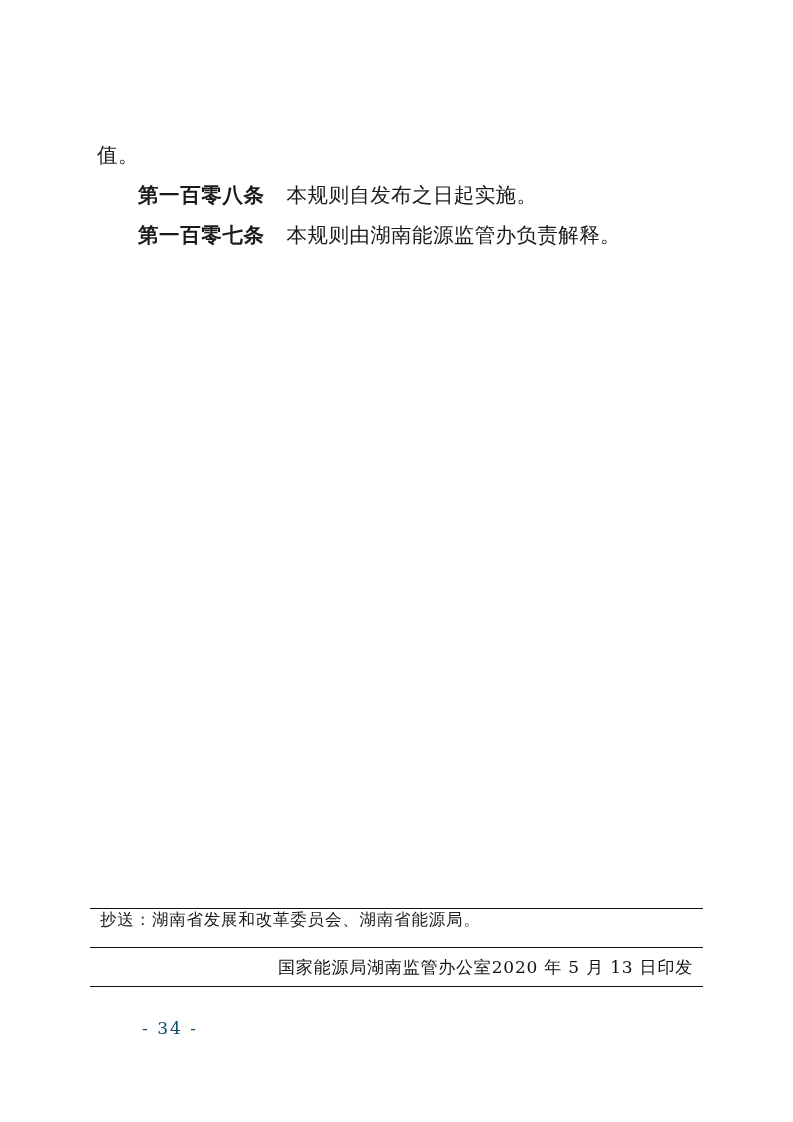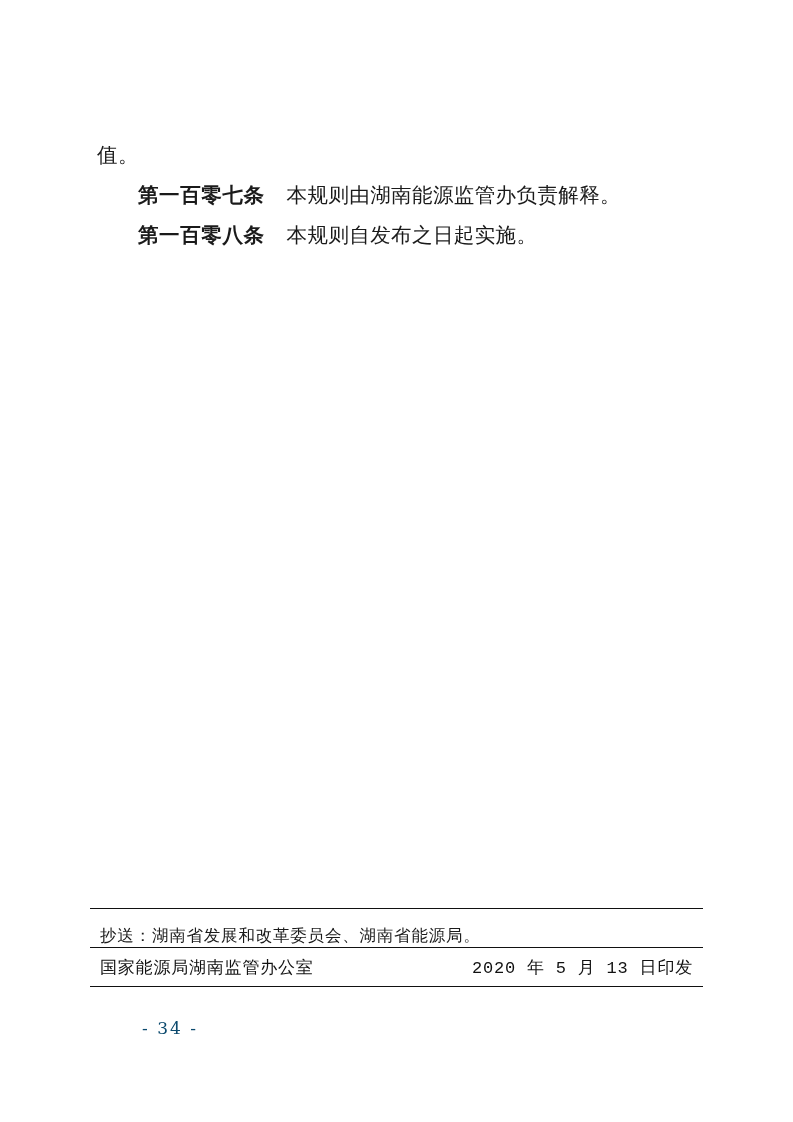--- a/index.html
+++ b/index.html
@@ -125,11 +125,11 @@
     </div>
 
     <div class="body-line indent-line">
-      <span class="article-label">第一百零七条</span><span class="article-gap"></span><span>本规则由湖南能源监管办负责解释。</span>
+      <span class="article-label">第一百零八条</span><span class="article-gap"></span><span>本规则自发布之日起实施。</span>
     </div>
 
     <div class="body-line indent-line">
-      <span class="article-label">第一百零八条</span><span class="article-gap"></span><span>本规则自发布之日起实施。</span>
+      <span class="article-label">第一百零七条</span><span class="article-gap"></span><span>本规则由湖南能源监管办负责解释。</span>
     </div>
 
   </div>

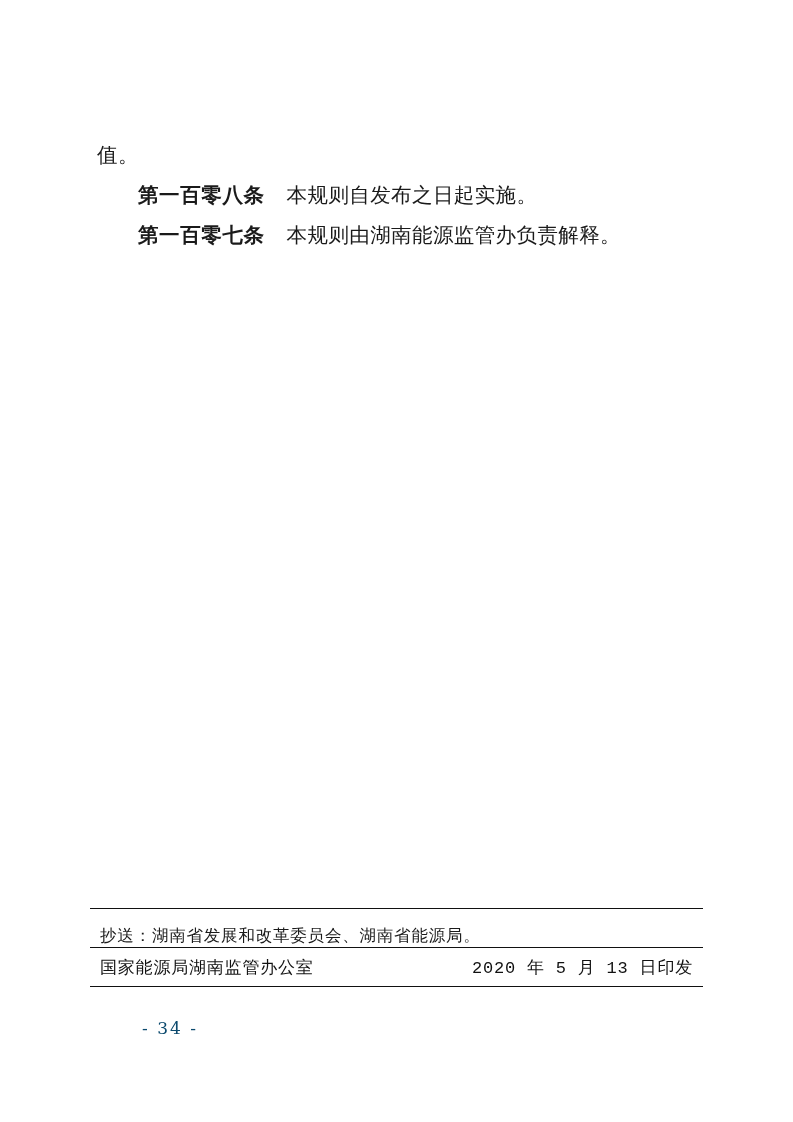--- a/index.html
+++ b/index.html
@@ -73,7 +73,7 @@
   .cc-row {
     height: 38px;
     display: flex;
-    align-items: flex-end;
+    align-items: flex-start;
     padding-left: 10px;
     box-sizing: border-box;
   }

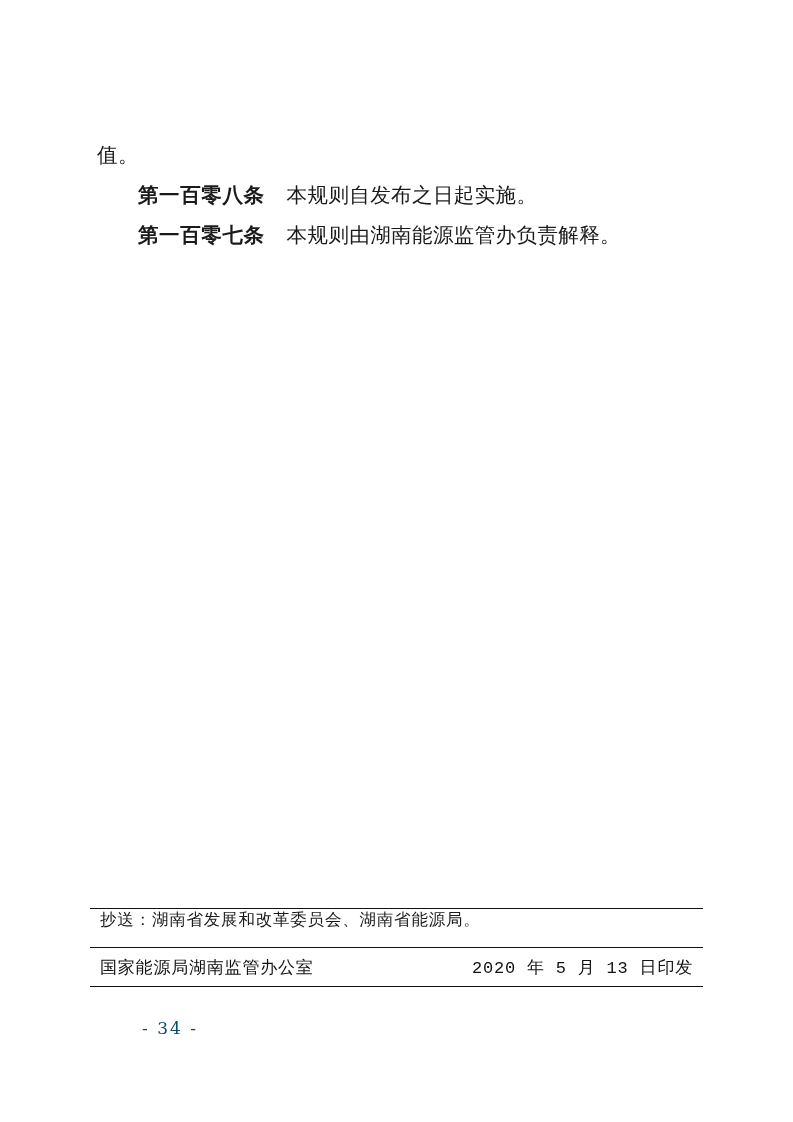--- a/index.html
+++ b/index.html
@@ -89,10 +89,9 @@
     height: 38px;
     display: flex;
     align-items: center;
-    justify-content: space-between;
+    justify-content: flex-end;
     padding: 0 10px 0 10px;
     box-sizing: border-box;
-    font-family: Liberation Mono, monospace;
   }
   .issuer-text, .date-text {
     font-size: 17px;

